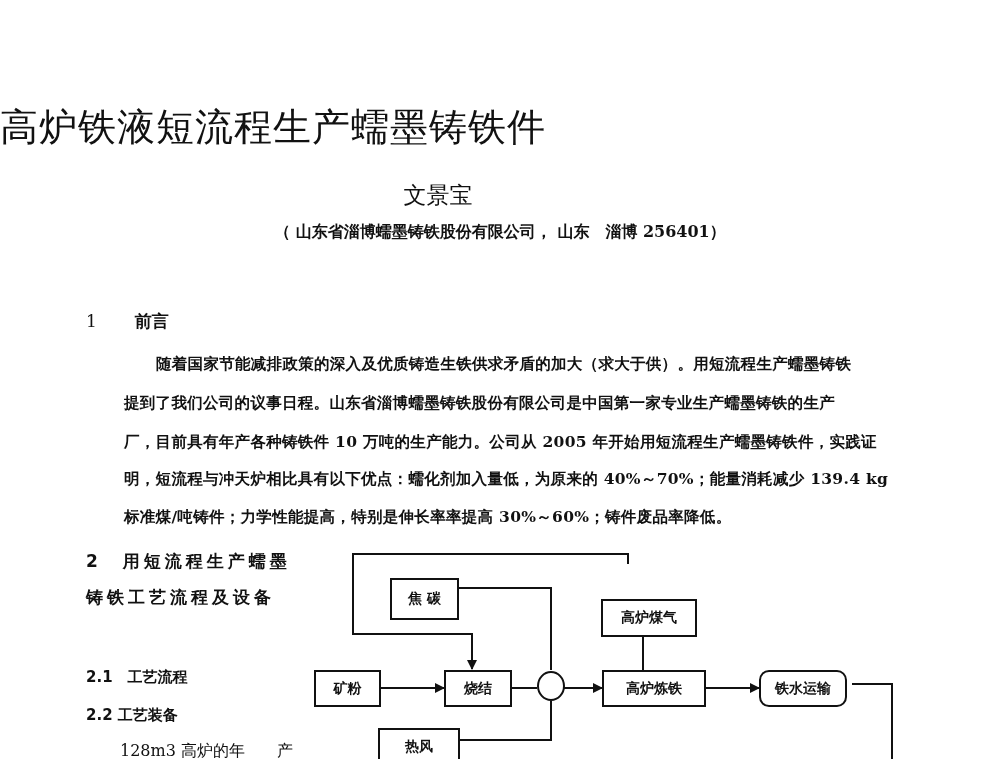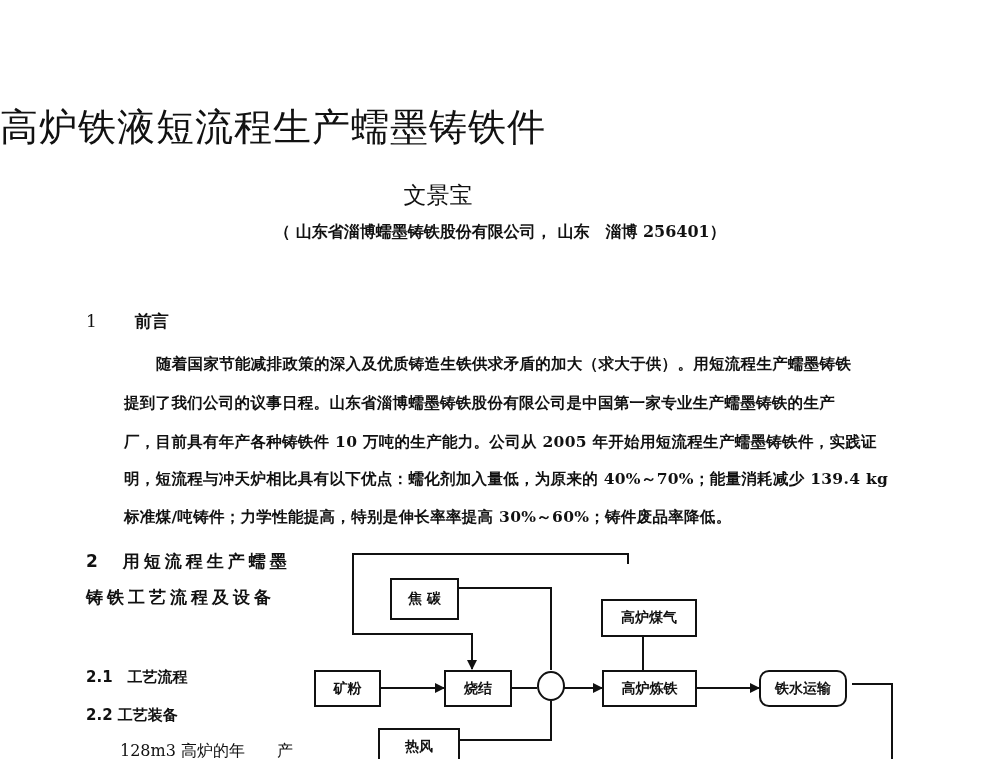--- a/index.html
+++ b/index.html
@@ -73,7 +73,7 @@
 <div class="box" style="left:601px; top:563px; width:96px; height:38px;margin-top:36px;">高炉煤气</div>
 <div class="box" style="left:314px; top:670px; width:67px; height:37px;">矿粉</div>
 <div class="box" style="left:444px; top:670px; width:68px; height:37px;">烧结</div>
-<div class="box" style="left:602px; top:670px; width:95px; height:37px;">高炉炼铁</div>
+<div class="box" style="left:602px; top:670px; width:104px; height:37px;">高炉炼铁</div>
 <div class="box" style="left:759px; top:670px; width:88px; height:37px;border-radius:10px;">铁水运输</div>
 <div class="box" style="left:378px; top:728px; width:82px; height:40px; align-items:flex-start; padding-top:8px;">热风</div>
 

